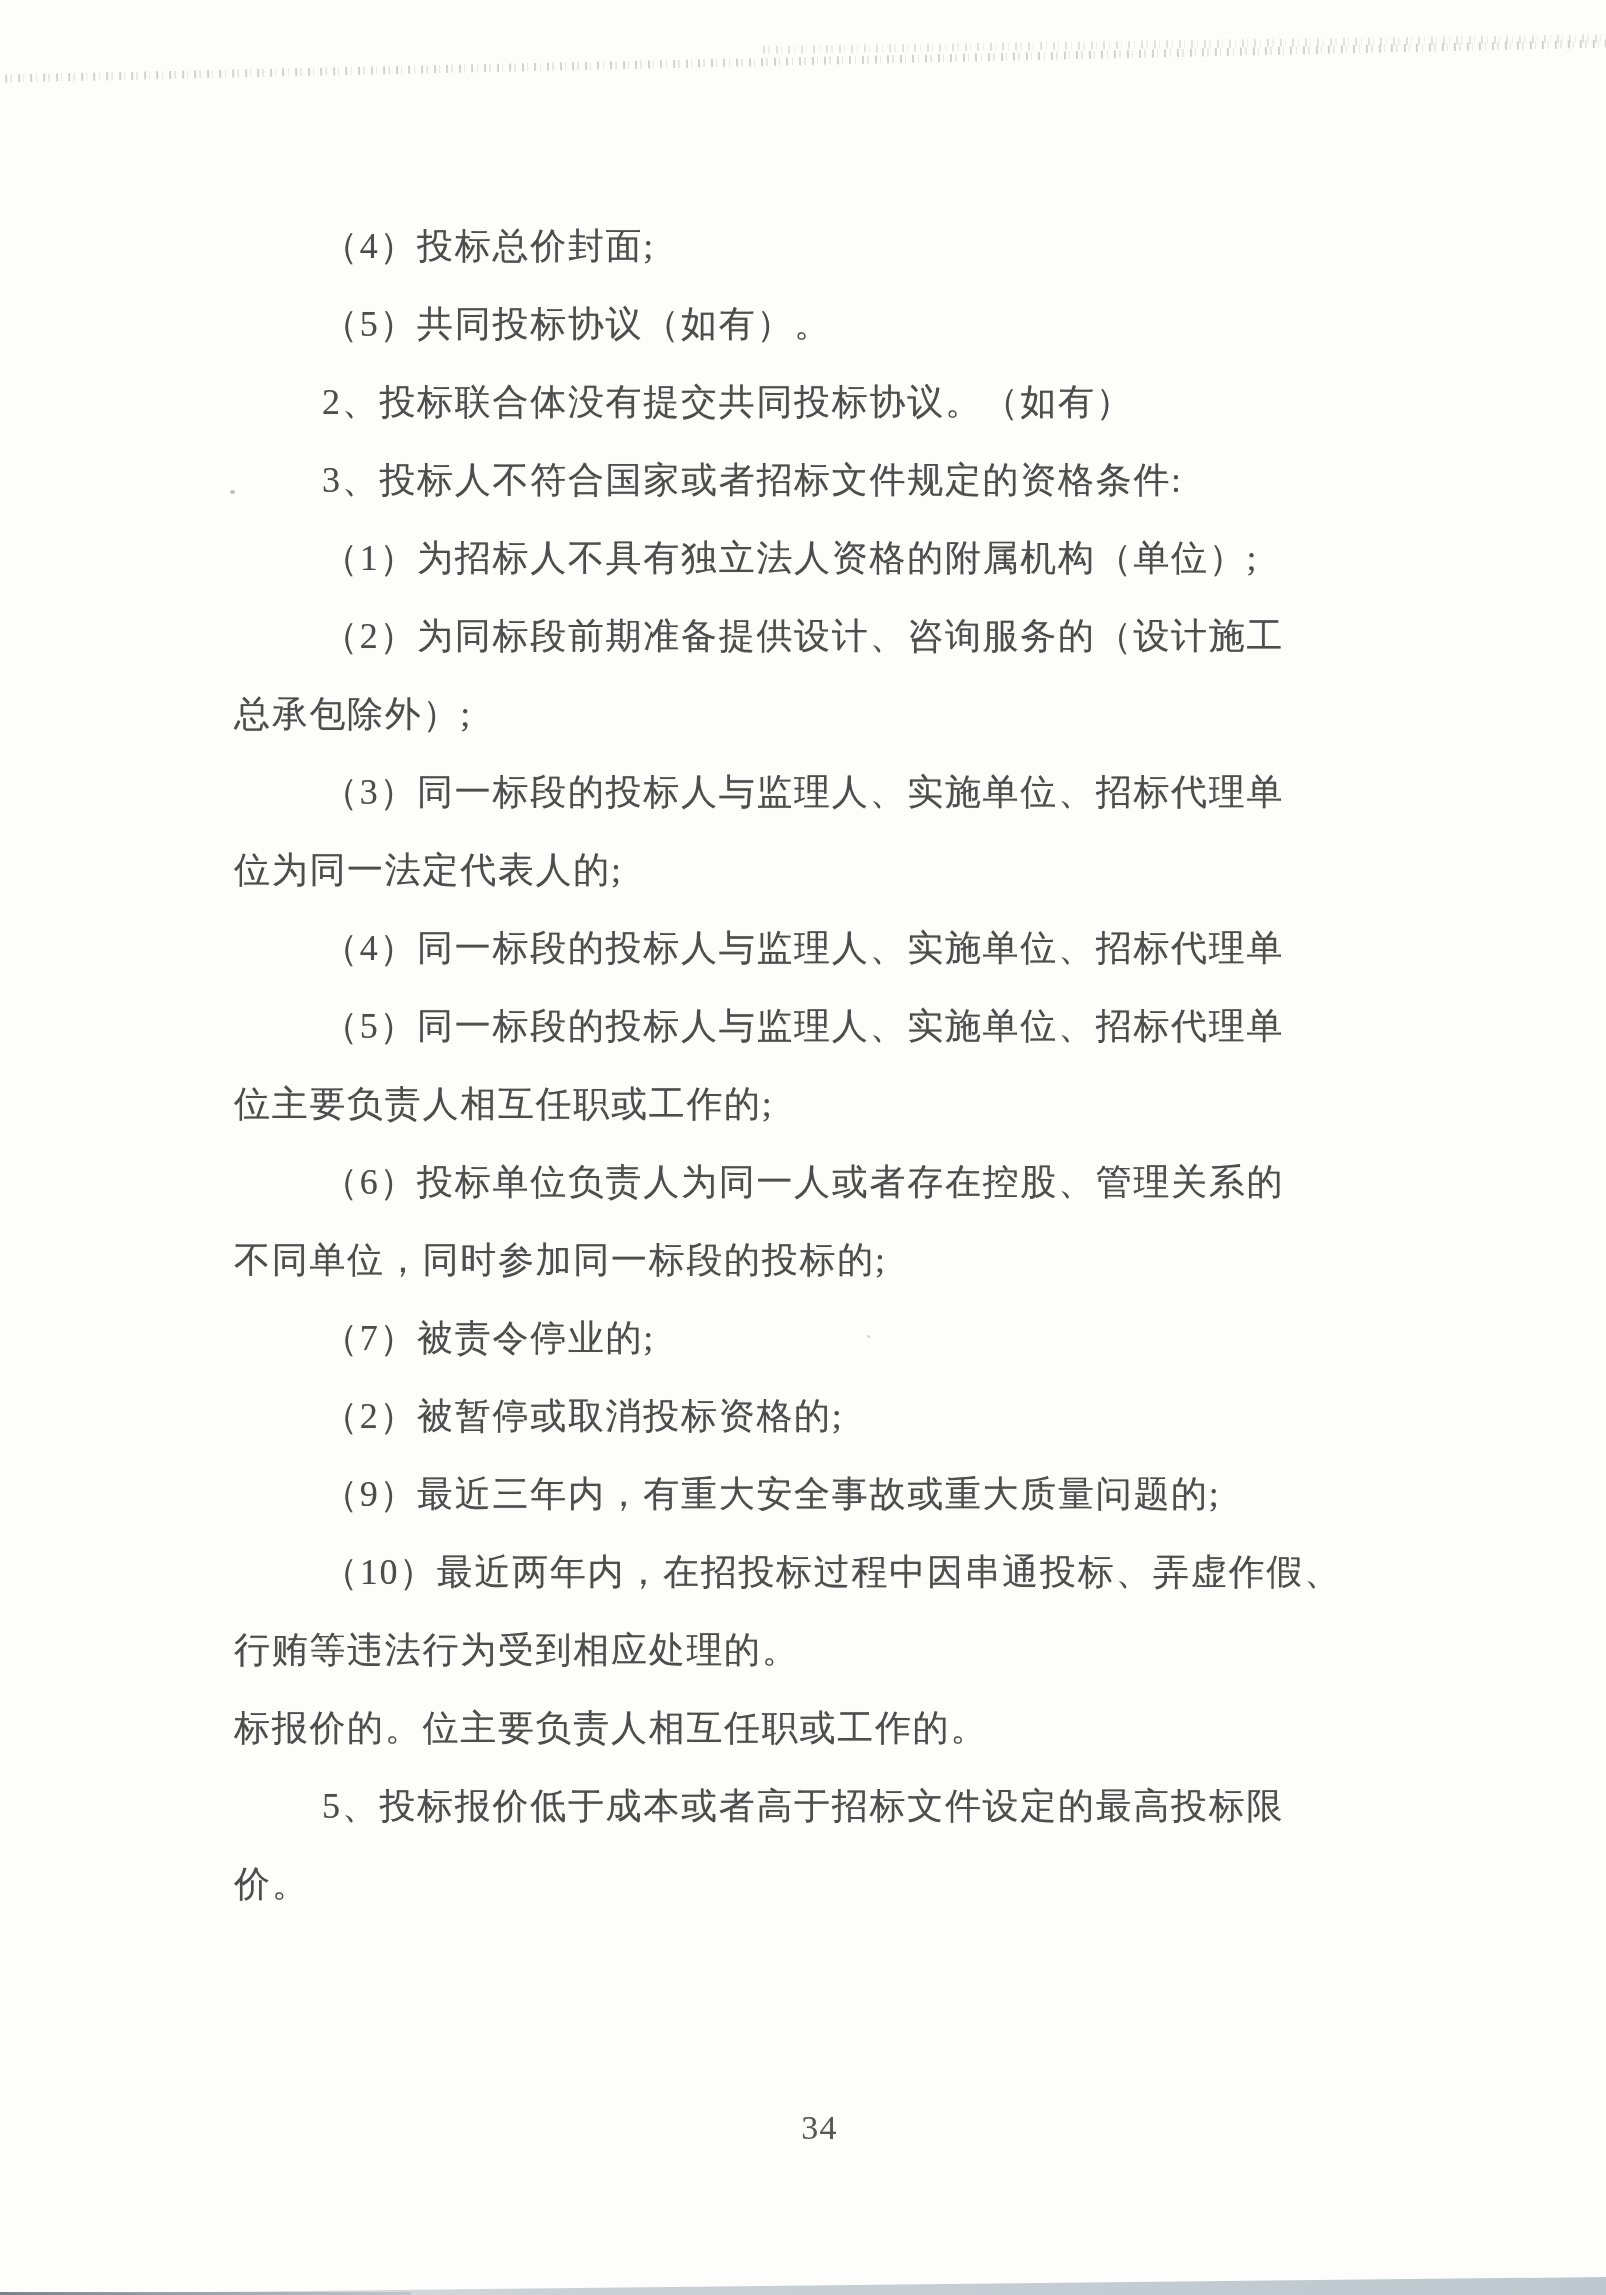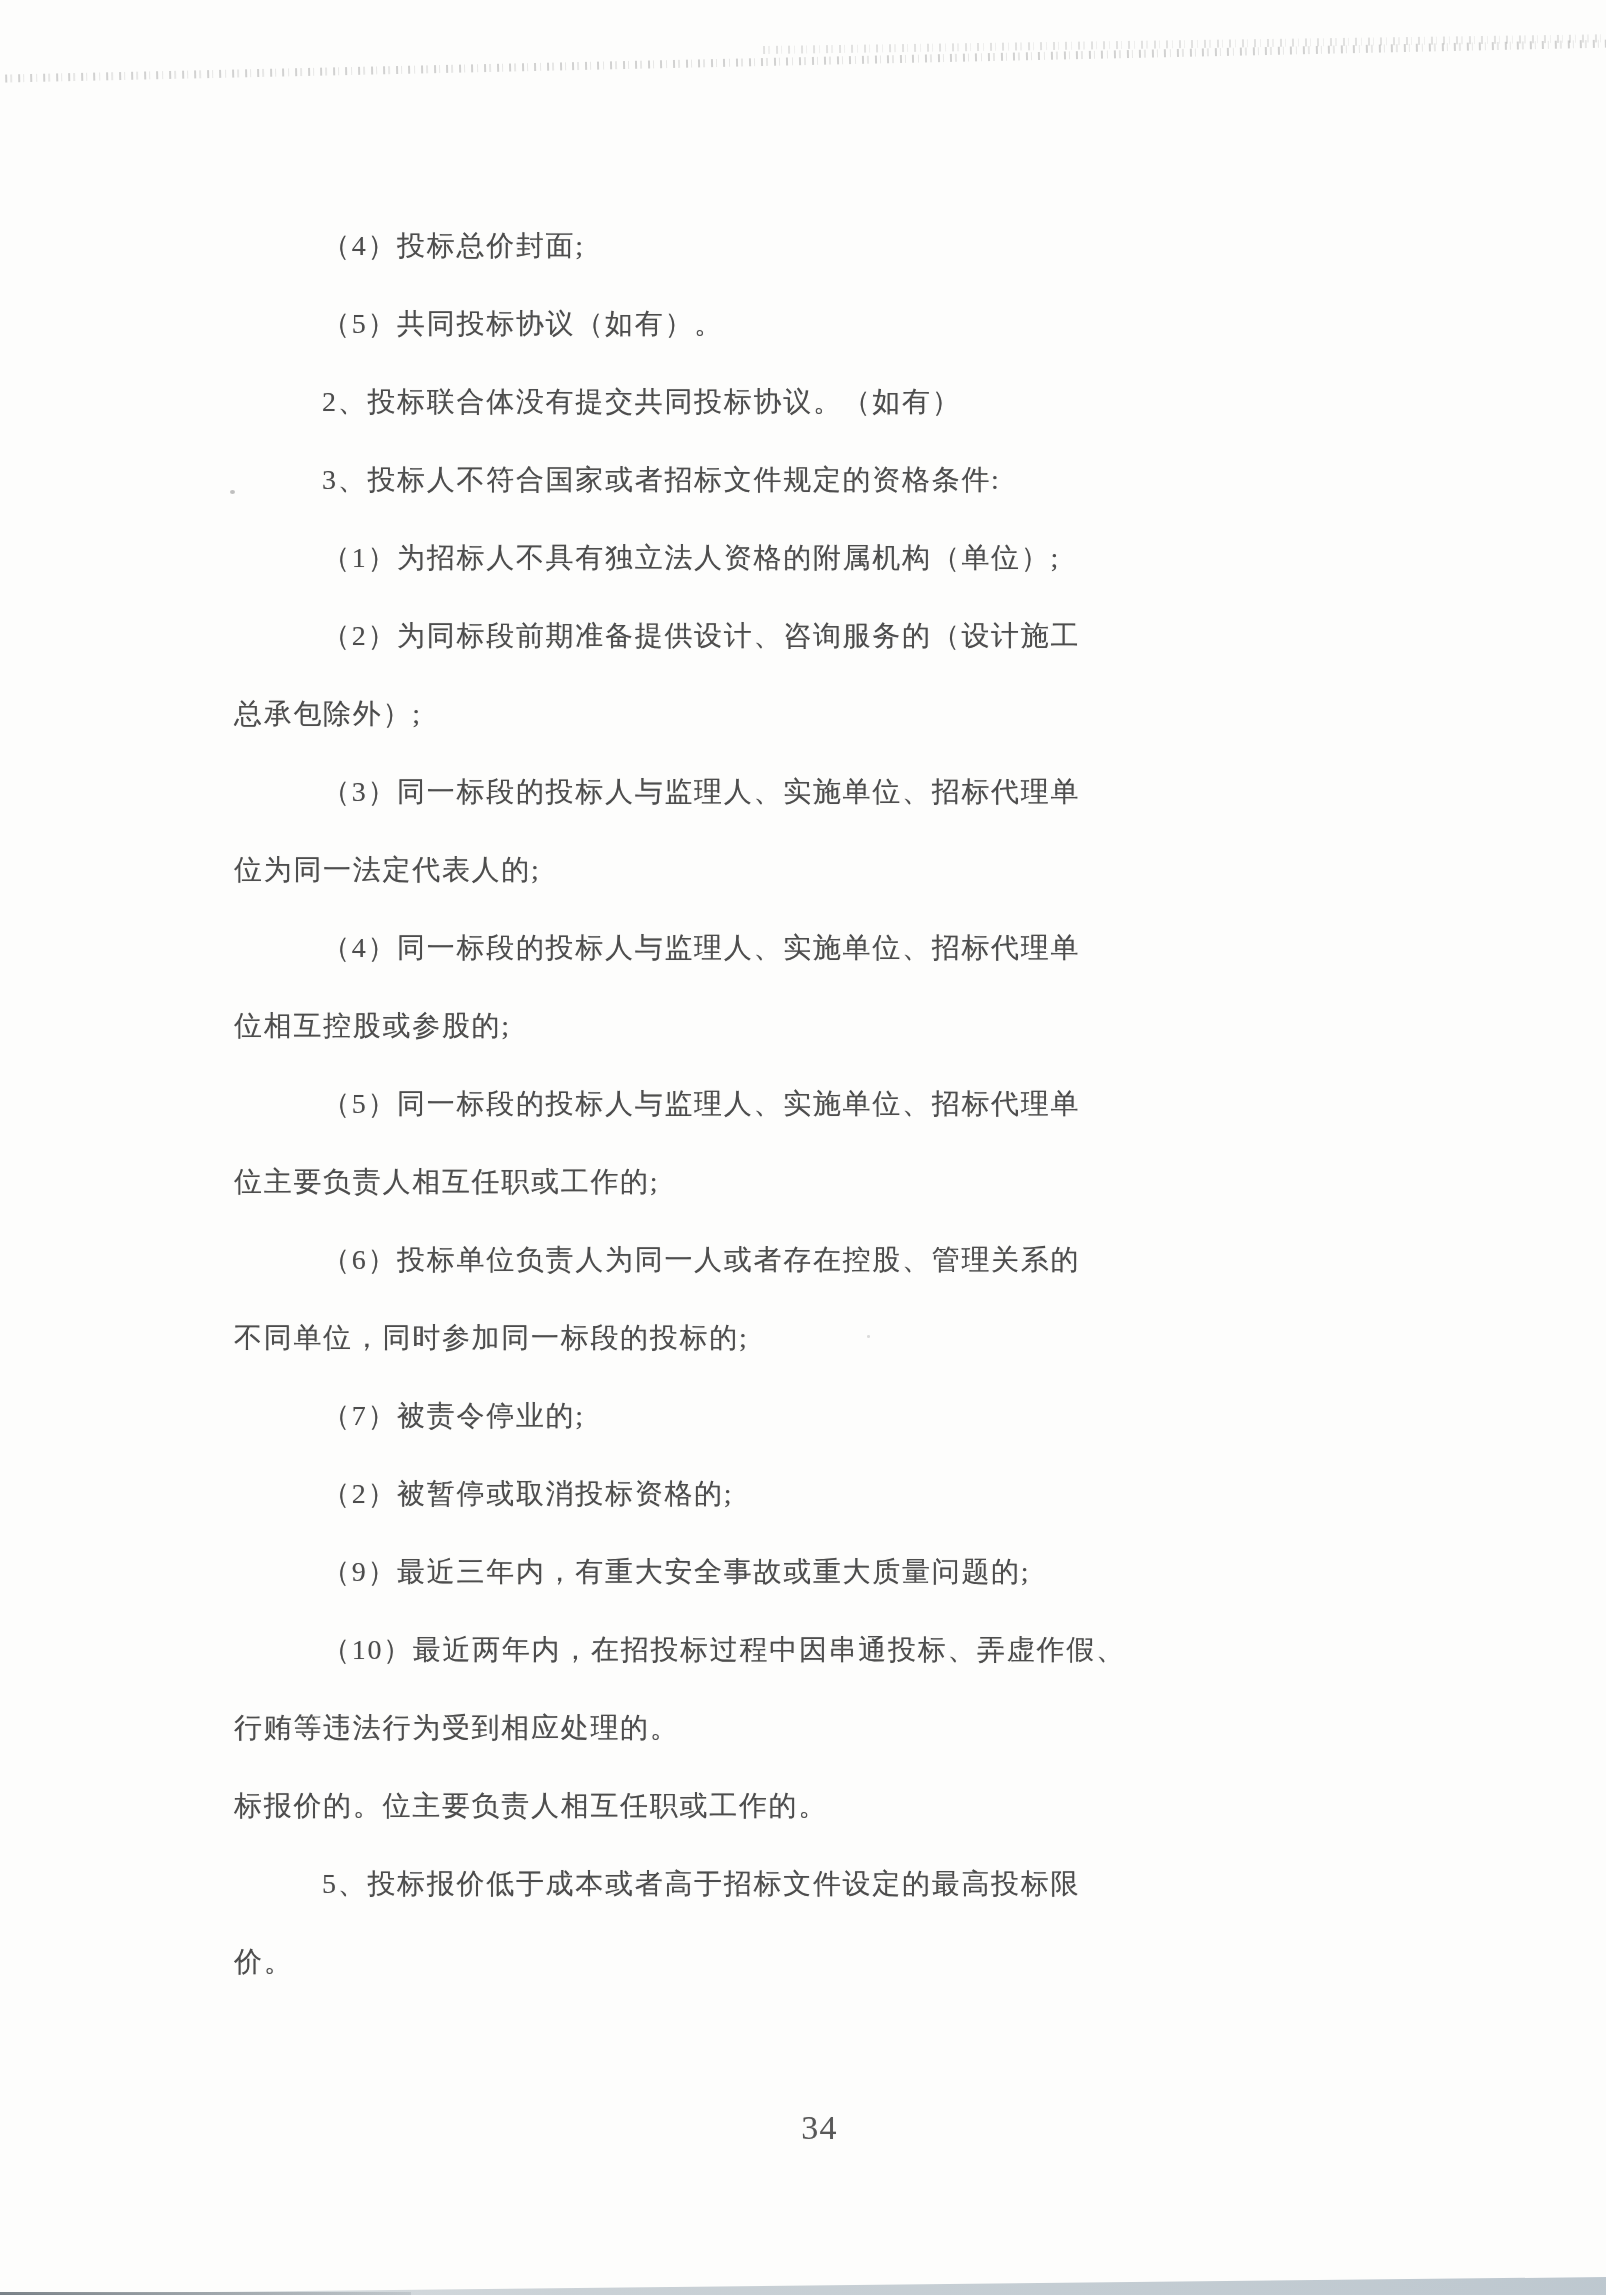--- a/index.html
+++ b/index.html
@@ -65,7 +65,7 @@
   .line {
     height: 78px;
     line-height: 78px;
-    font-size: 28px;
+    font-size: 36px;
     letter-spacing: 1.7px;
     white-space: nowrap;
     text-shadow: 0 0 0.7px rgba(90,90,90,0.45);

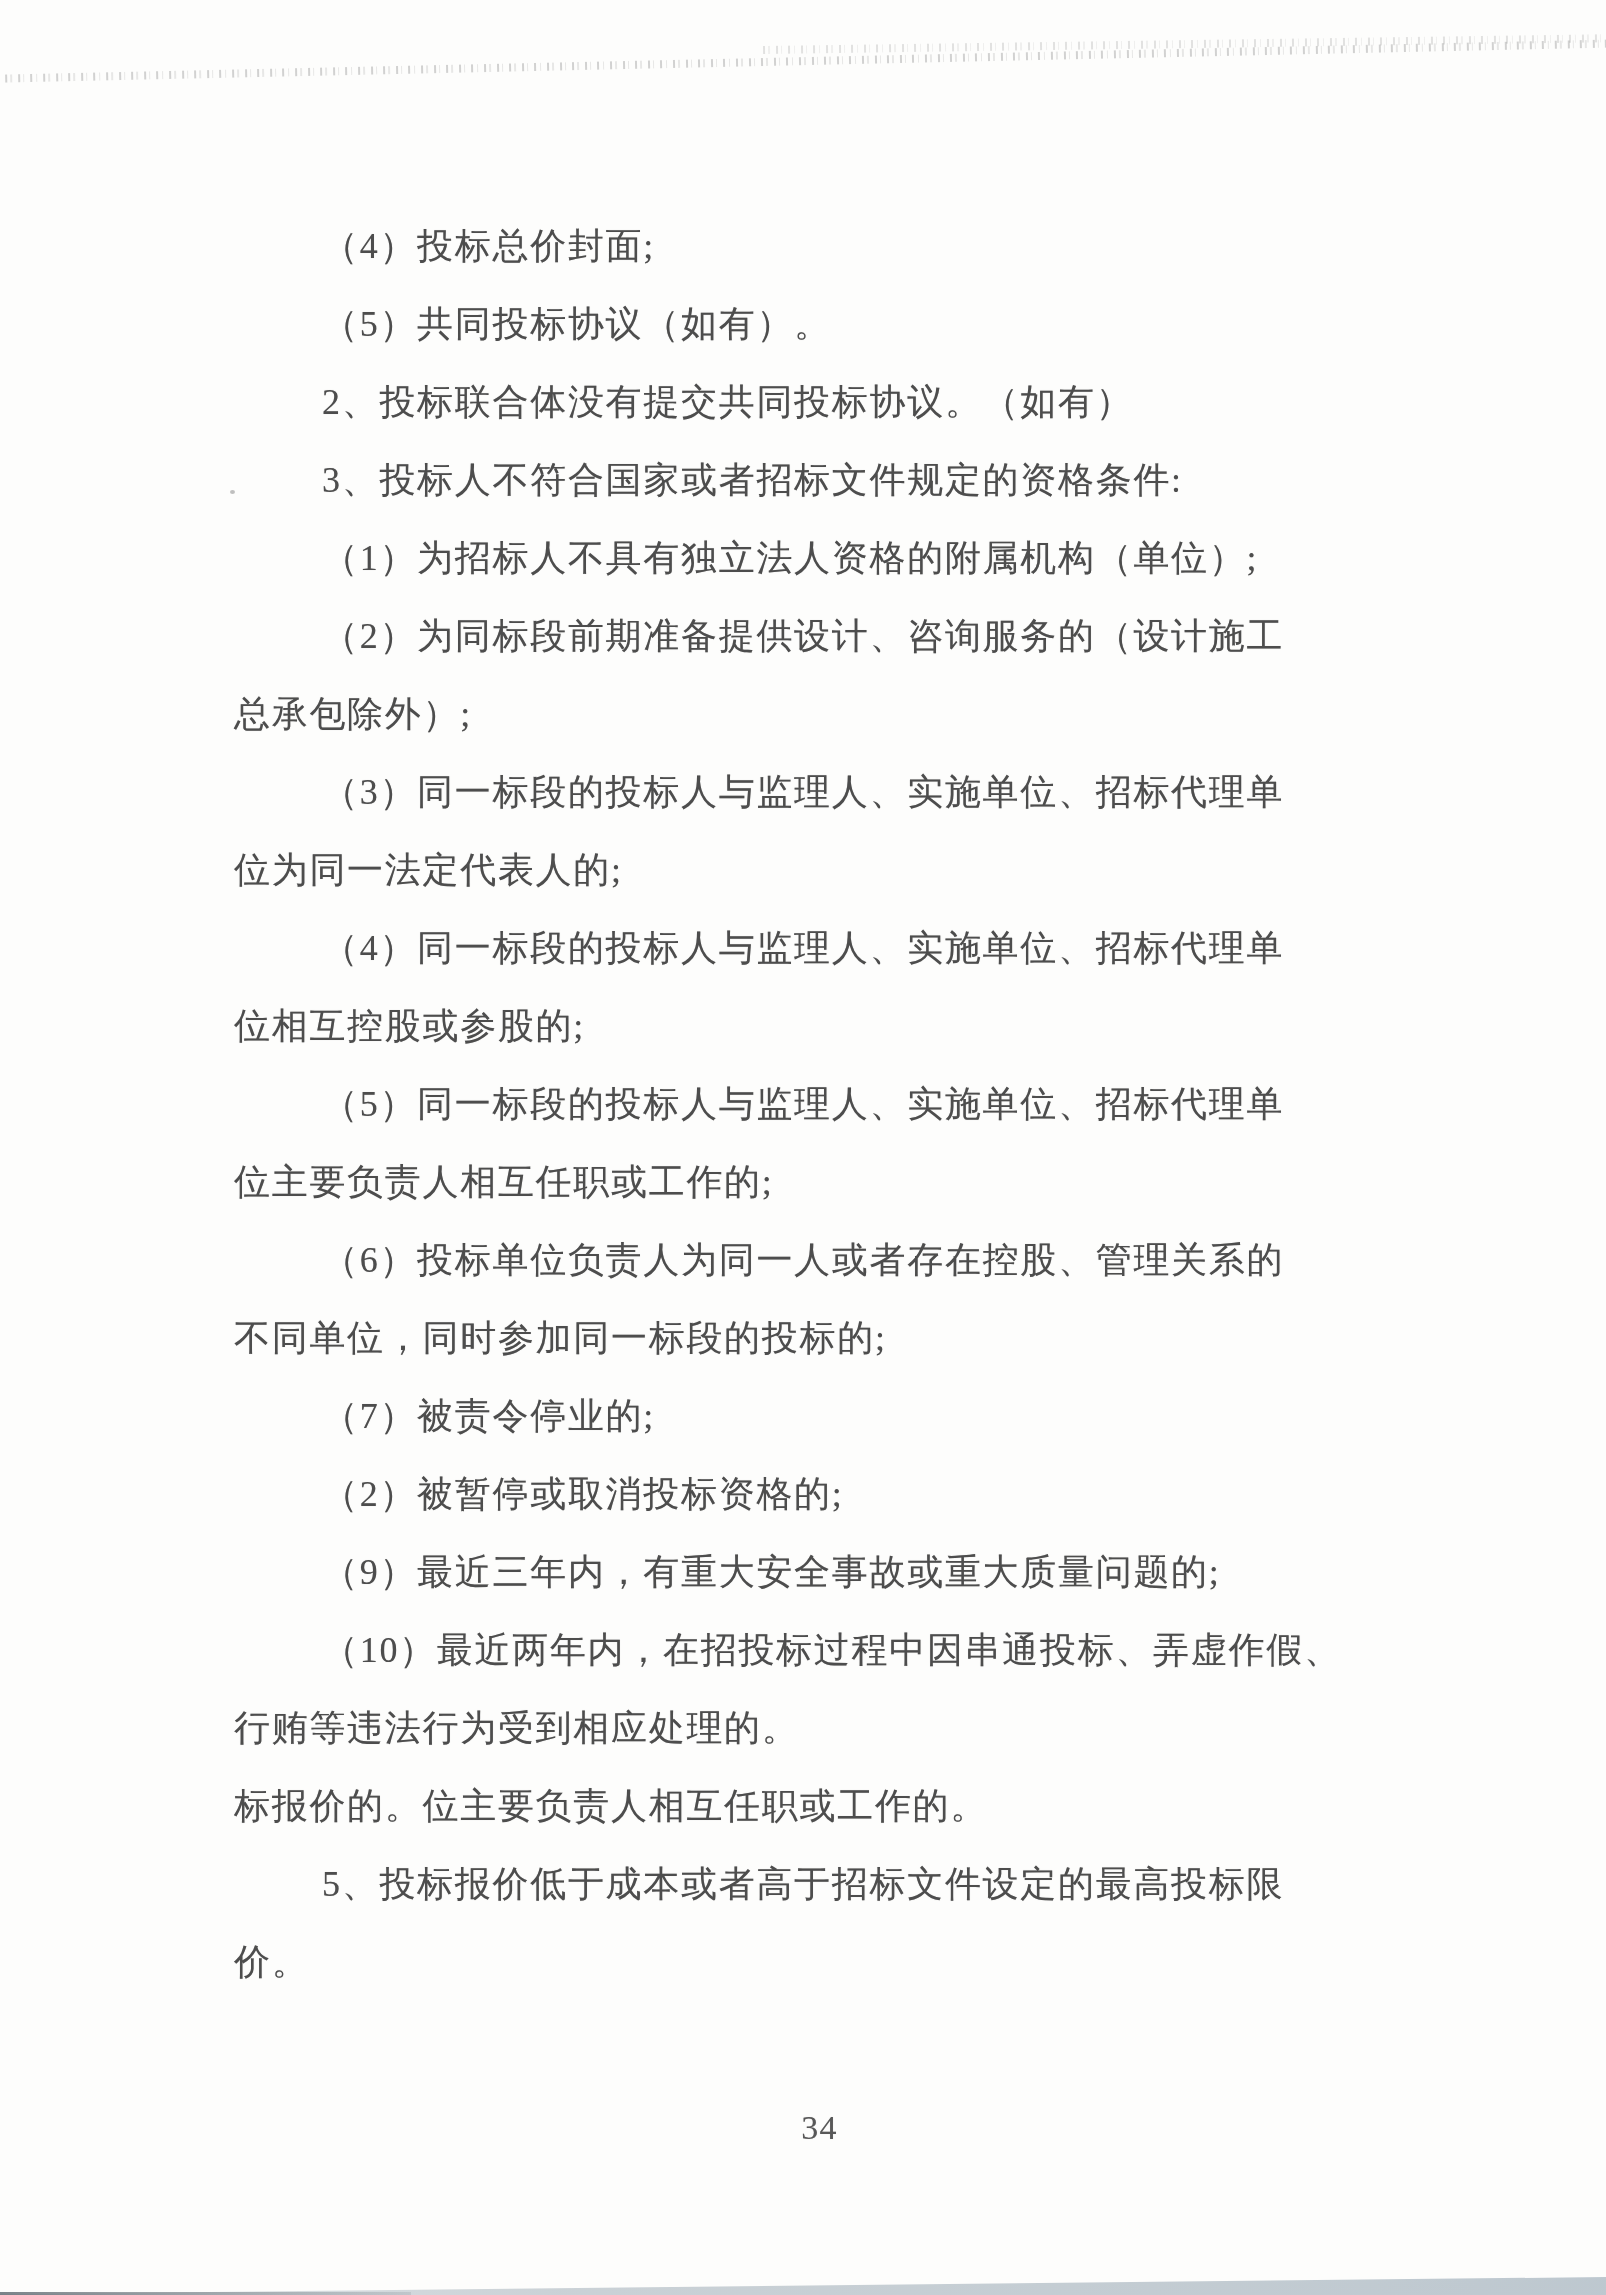--- a/index.html
+++ b/index.html
@@ -129,7 +129,6 @@
     <div class="line ind">（3）同一标段的投标人与监理人、实施单位、招标代理单</div>
     <div class="line">位为同一法定代表人的;</div>
     <div class="line ind">（4）同一标段的投标人与监理人、实施单位、招标代理单</div>
-    <div class="line">位相互控股或参股的;</div>
     <div class="line ind">（5）同一标段的投标人与监理人、实施单位、招标代理单</div>
     <div class="line">位主要负责人相互任职或工作的;</div>
     <div class="line ind">（6）投标单位负责人为同一人或者存在控股、管理关系的</div>

